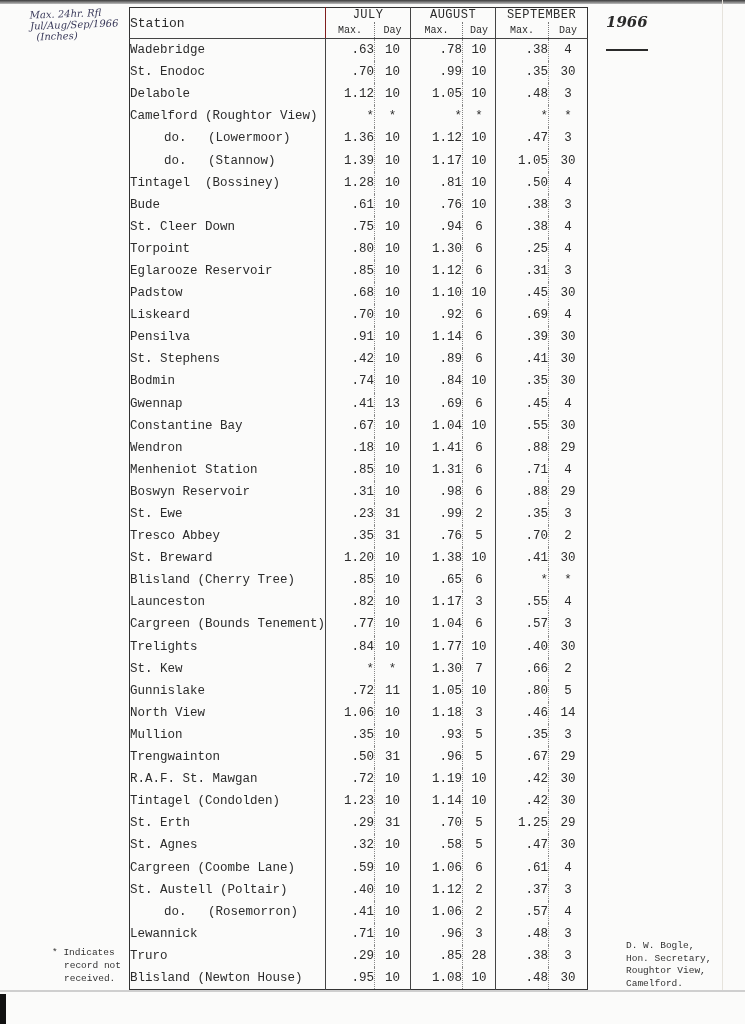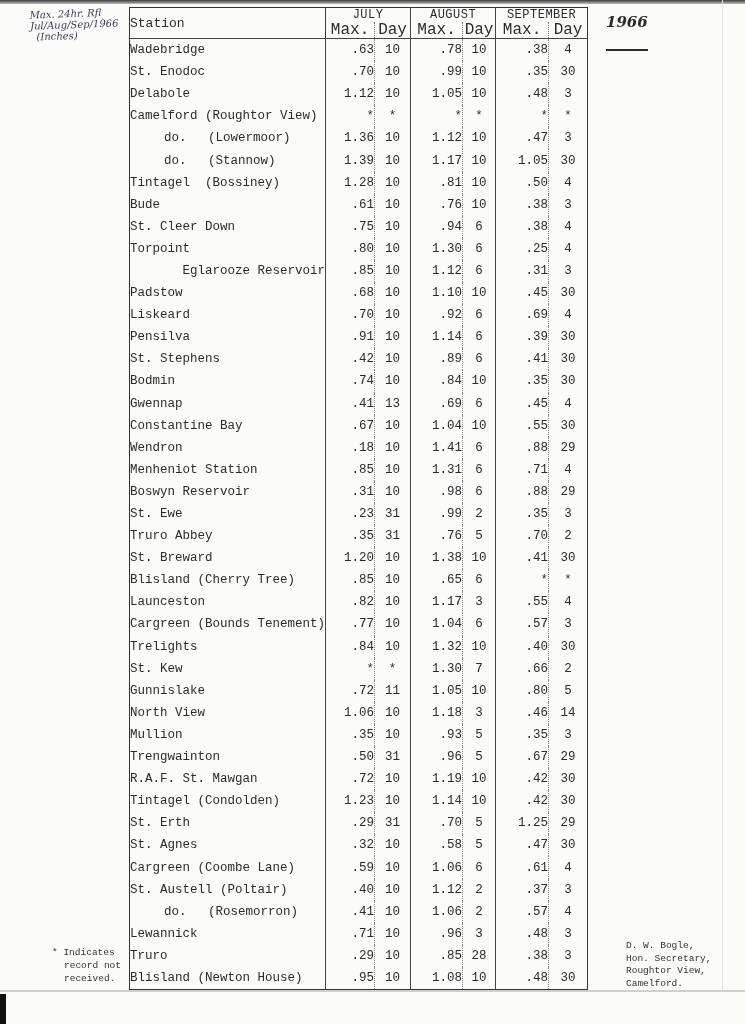--- a/index.html
+++ b/index.html
@@ -72,7 +72,7 @@
     height: 14px; line-height: 14px; letter-spacing: 0.5px;
   }
   th.sub-h {
-    text-align: center; font-size: 16px; height: 15px; line-height: 15px;
+    text-align: center; font-size: 10px; height: 15px; line-height: 15px;
     border-bottom: 1px solid #444;
   }
   th.sub-h.max { border-right: 1px dotted #777; }

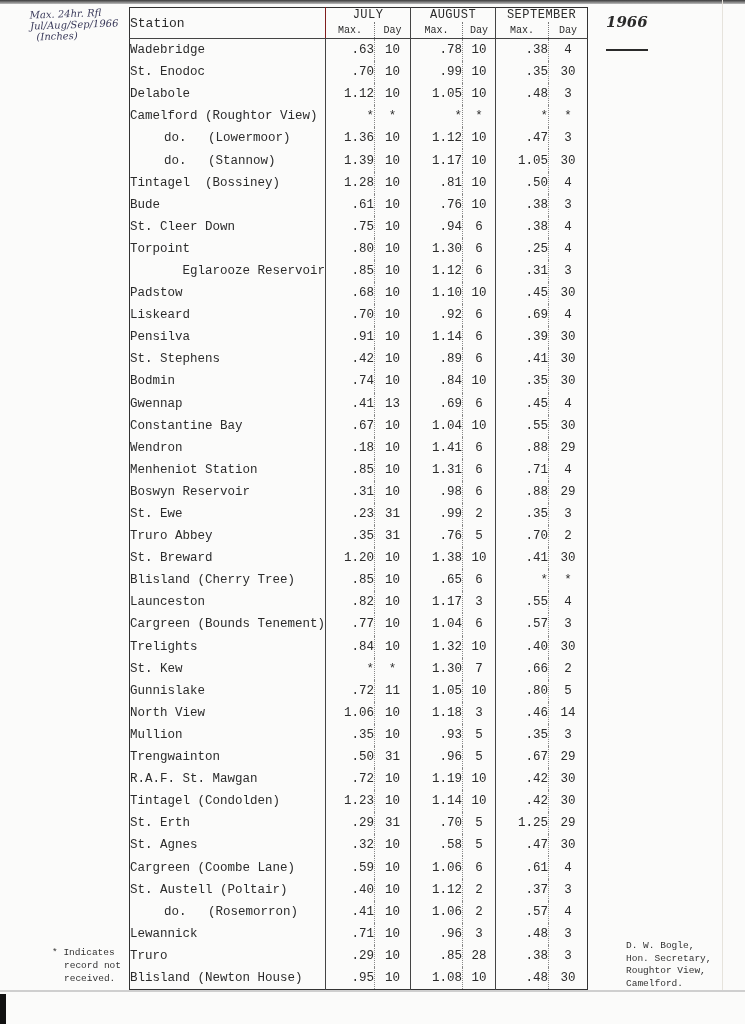--- a/index.html
+++ b/index.html
@@ -222,7 +222,7 @@
         <td class="dy last">4</td>
       </tr>
       <tr class="row">
-        <td class="st" style="white-space: pre; text-align: right;">Eglarooze Reservoir</td>
+        <td class="st" style="white-space: pre;">Eglarooze Reservoir</td>
         <td class="mx">.85</td>
         <td class="dy">10</td>
         <td class="mx">1.12</td>

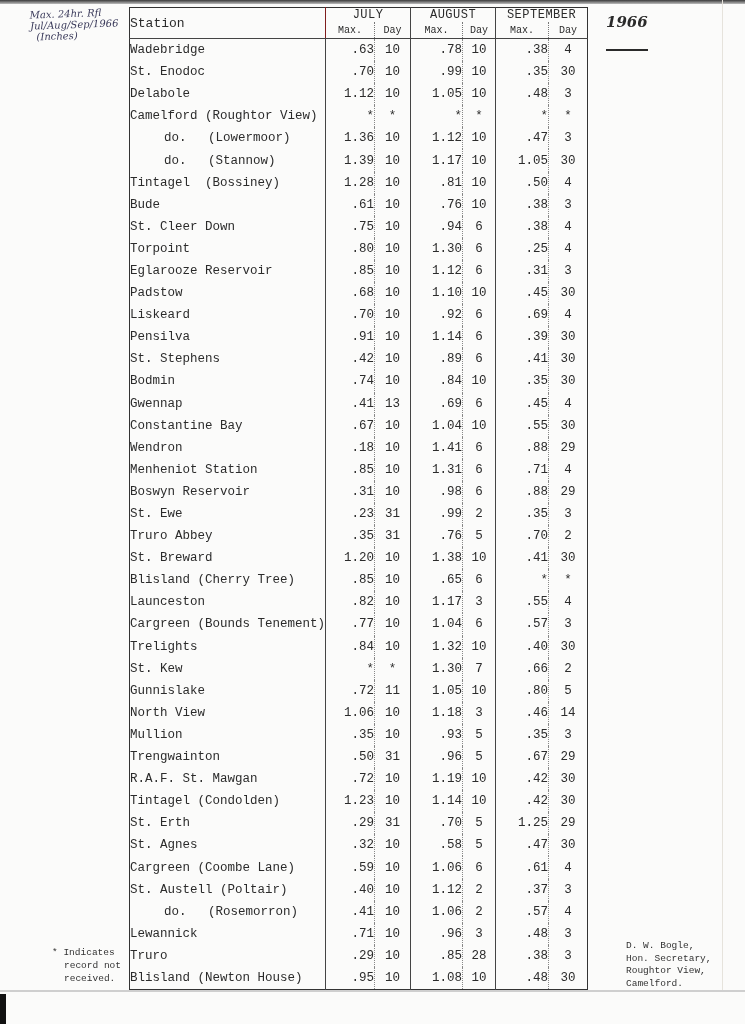--- a/index.html
+++ b/index.html
@@ -330,7 +330,7 @@
         <td class="dy last">3</td>
       </tr>
       <tr class="row">
-        <td class="st" style="white-space: pre;">Truro Abbey</td>
+        <td class="st" style="white-space: pre;">Tresco Abbey</td>
         <td class="mx">.35</td>
         <td class="dy">31</td>
         <td class="mx">.76</td>

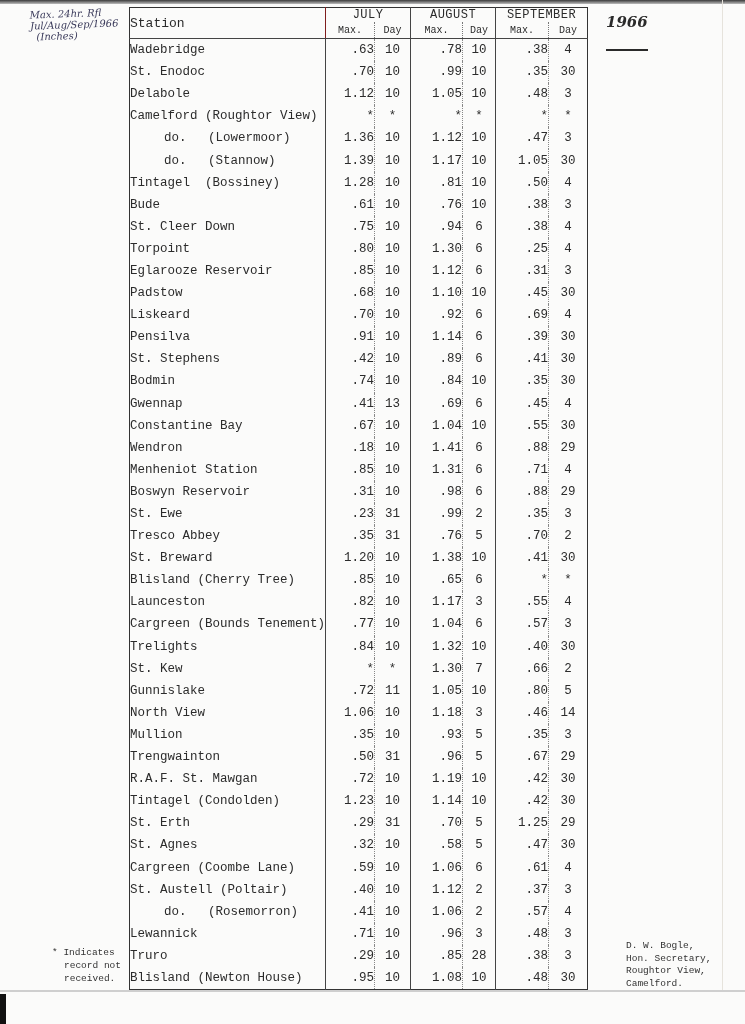--- a/index.html
+++ b/index.html
@@ -378,7 +378,7 @@
         <td class="st" style="white-space: pre;">Trelights</td>
         <td class="mx">.84</td>
         <td class="dy">10</td>
-        <td class="mx">1.32</td>
+        <td class="mx">1.77</td>
         <td class="dy">10</td>
         <td class="mx">.40</td>
         <td class="dy last">30</td>

